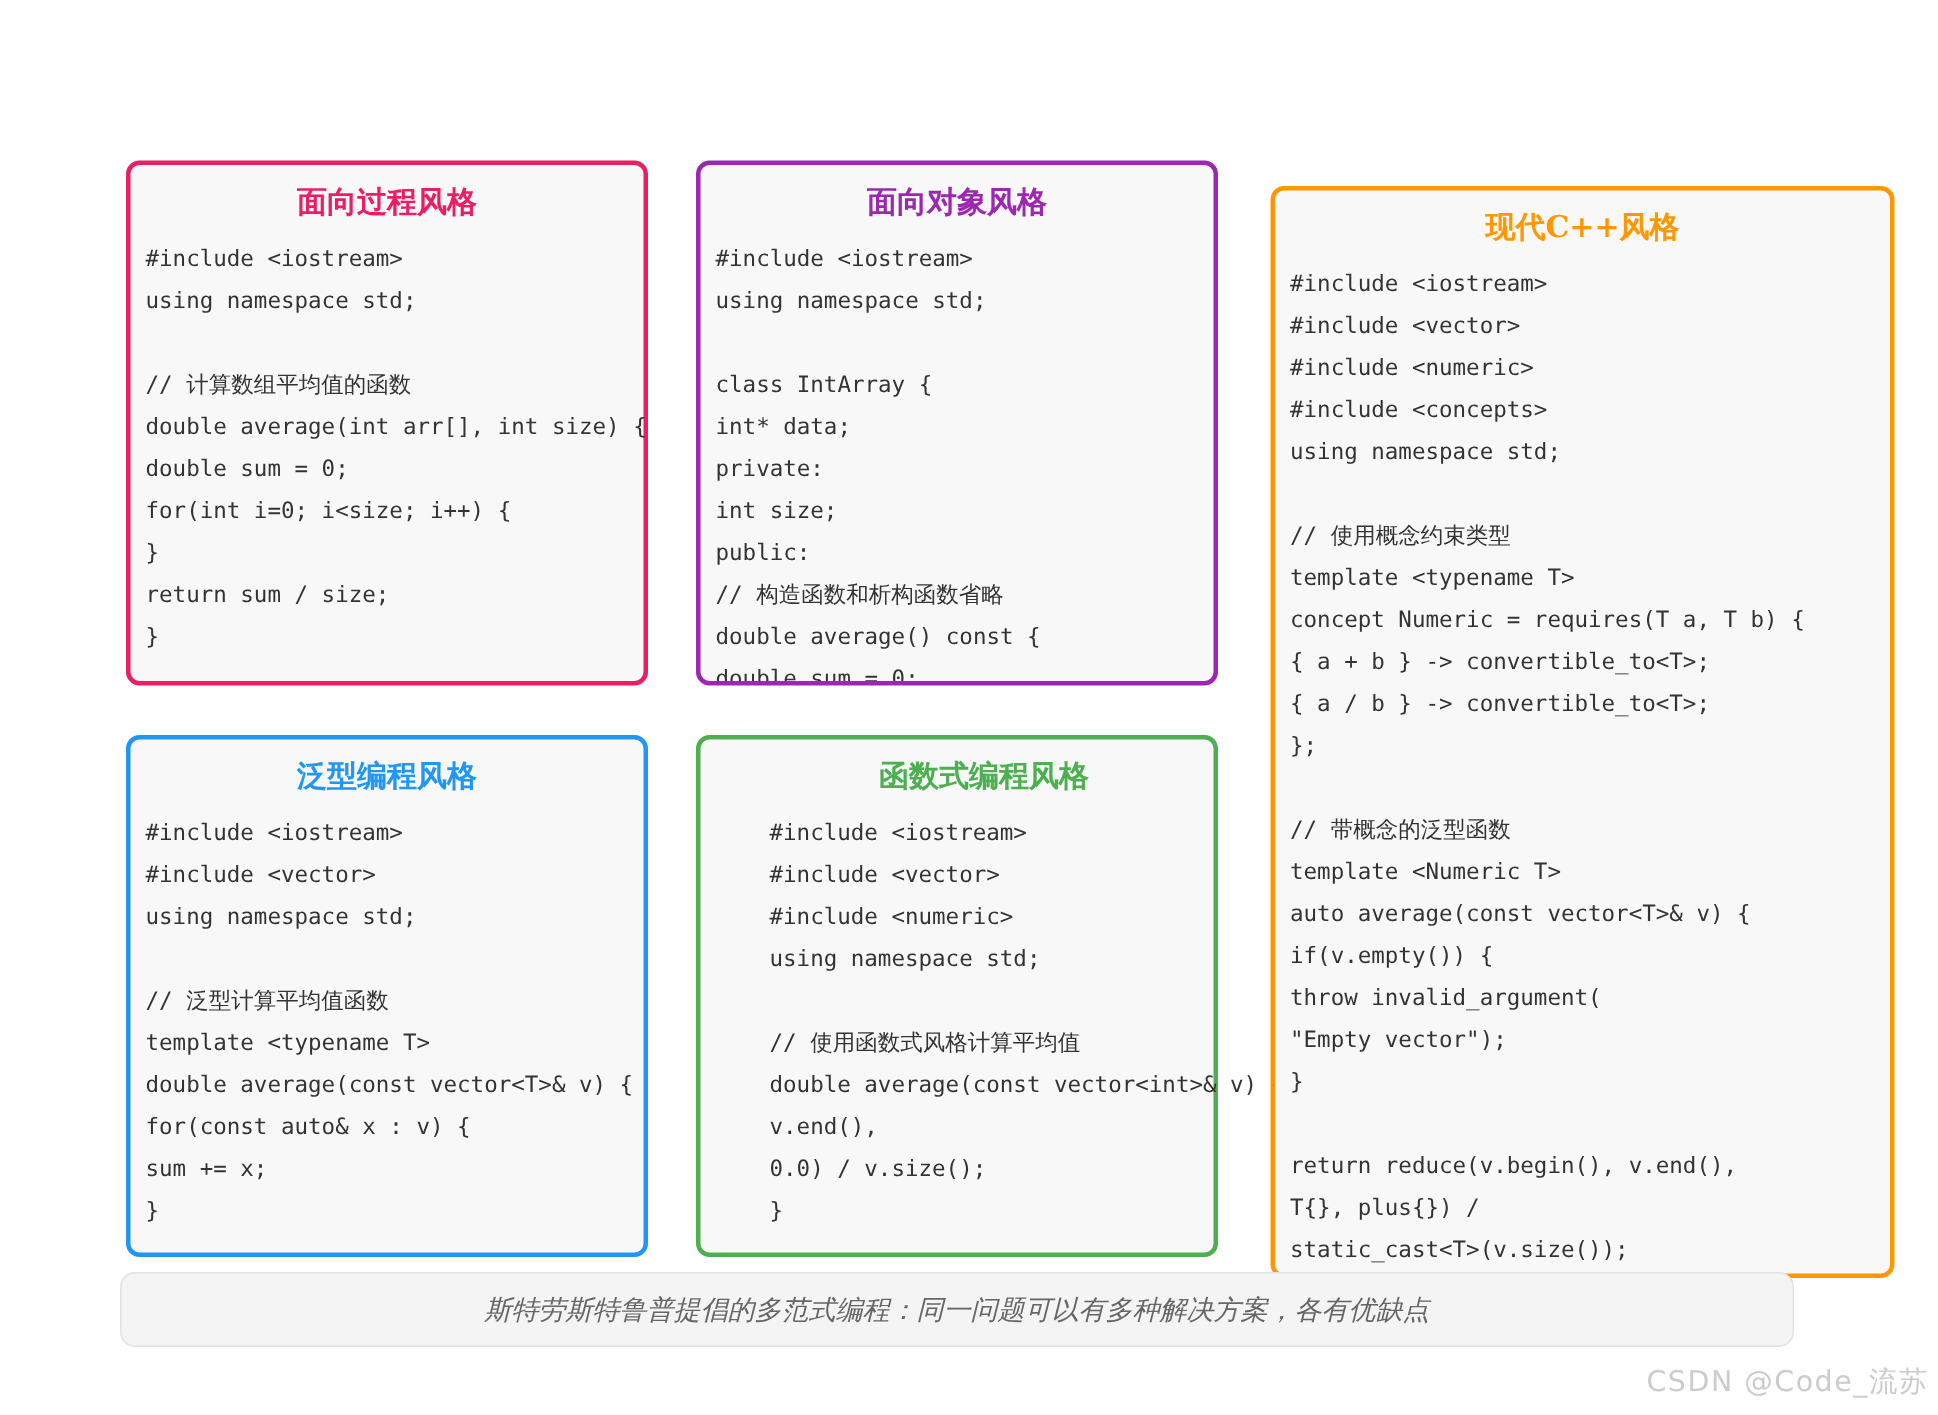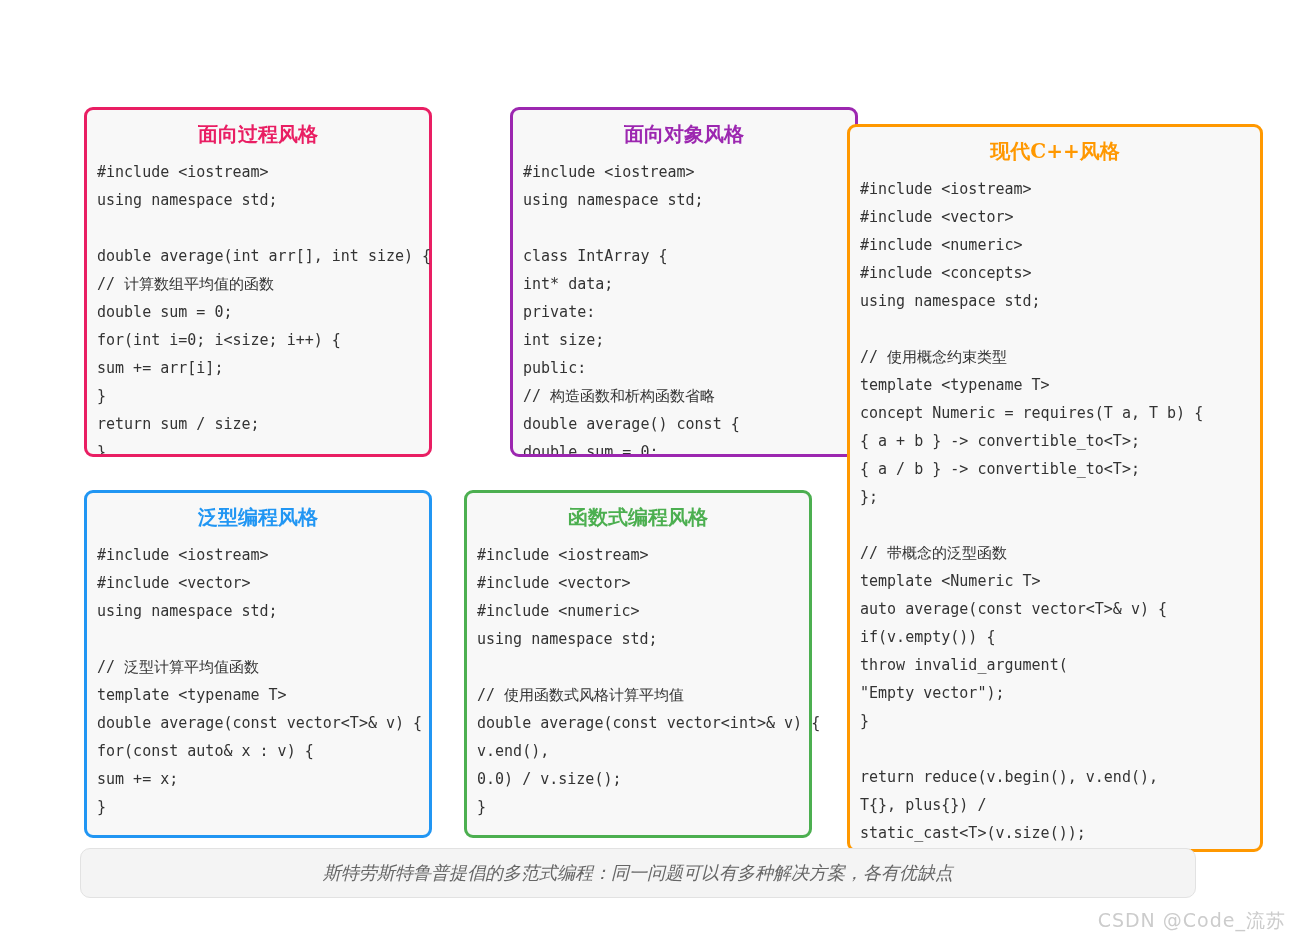--- a/index.html
+++ b/index.html
@@ -33,7 +33,7 @@
     flex-direction: column;
   }
   .card-0 { left: 84px;  top: 107px; width: 348px; height: 350px; }
-  .card-1 { left: 464px; top: 107px; width: 348px; height: 350px; margin-left: 46px; }
+  .card-1 { left: 464px; top: 107px; width: 348px; height: 350px; }
   .card-2 { left: 847px; top: 124px; width: 416px; height: 728px; }
   .card-3 { left: 84px;  top: 490px; width: 348px; height: 348px; justify-content: space-between; }
   .card-4 { left: 464px; top: 490px; width: 348px; height: 348px; }

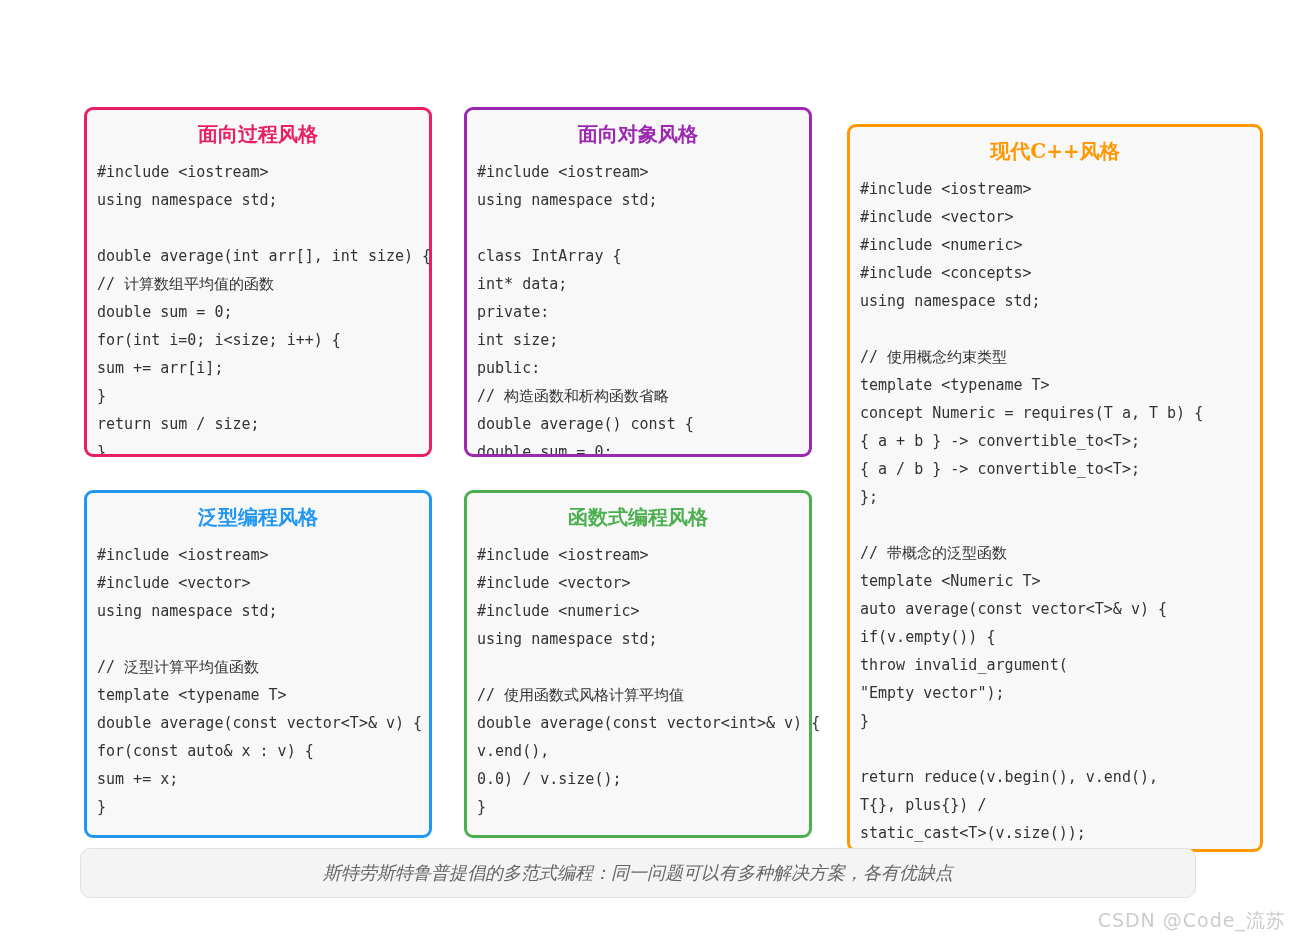--- a/index.html
+++ b/index.html
@@ -97,8 +97,8 @@
         <div class="code-line">#include &lt;iostream&gt;</div>
         <div class="code-line">using namespace std;</div>
         <div class="code-line">&nbsp;</div>
+        <div class="code-line">// 计算数组平均值的函数</div>
         <div class="code-line">double average(int arr[], int size) {</div>
-        <div class="code-line">// 计算数组平均值的函数</div>
         <div class="code-line">double sum = 0;</div>
         <div class="code-line">for(int i=0; i&lt;size; i++) {</div>
         <div class="code-line">sum += arr[i];</div>

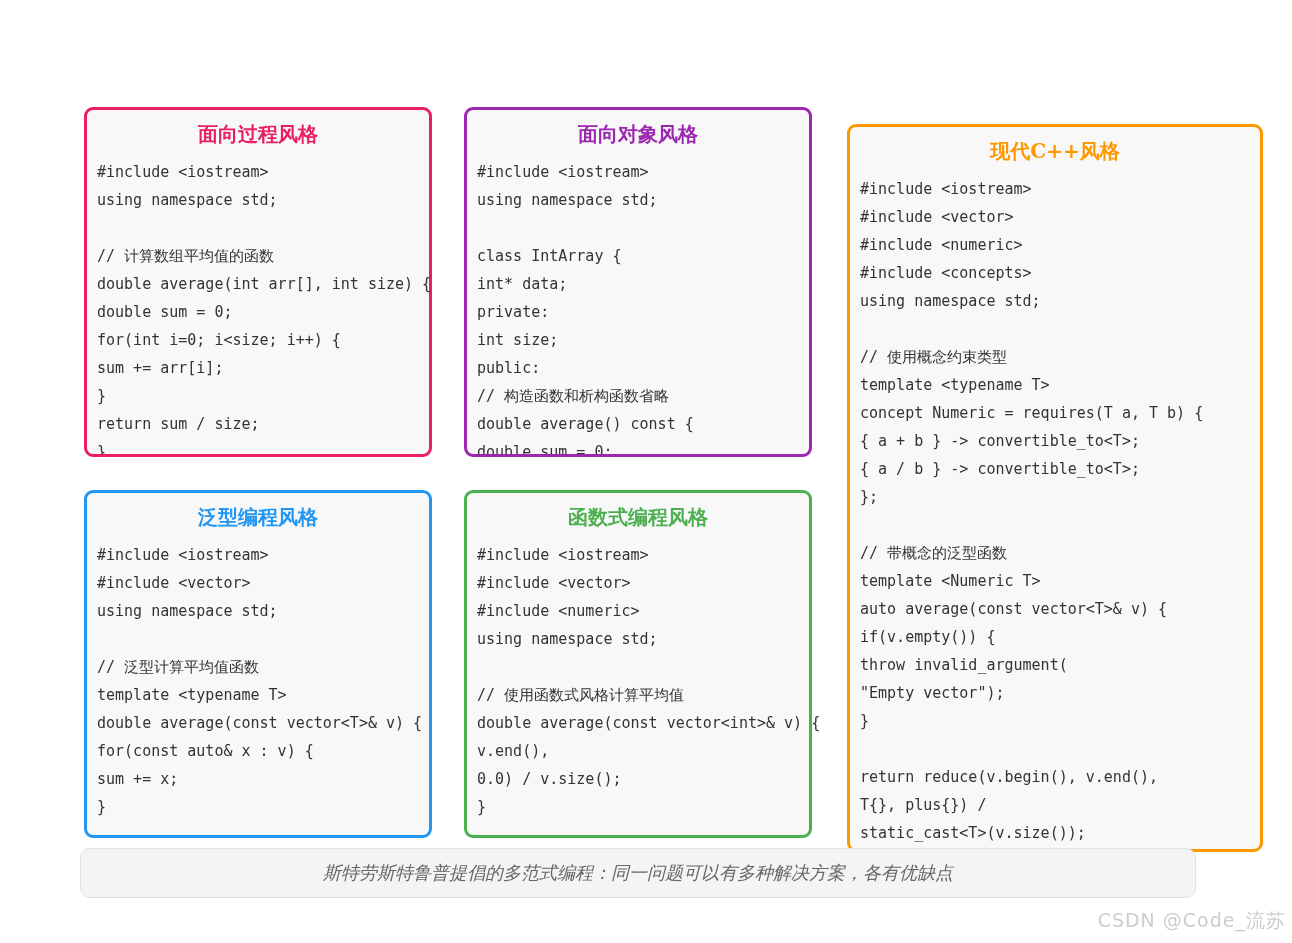--- a/index.html
+++ b/index.html
@@ -101,7 +101,6 @@
         <div class="code-line">double average(int arr[], int size) {</div>
         <div class="code-line">double sum = 0;</div>
         <div class="code-line">for(int i=0; i&lt;size; i++) {</div>
-        <div class="code-line">sum += arr[i];</div>
         <div class="code-line">}</div>
         <div class="code-line">return sum / size;</div>
         <div class="code-line">}</div>

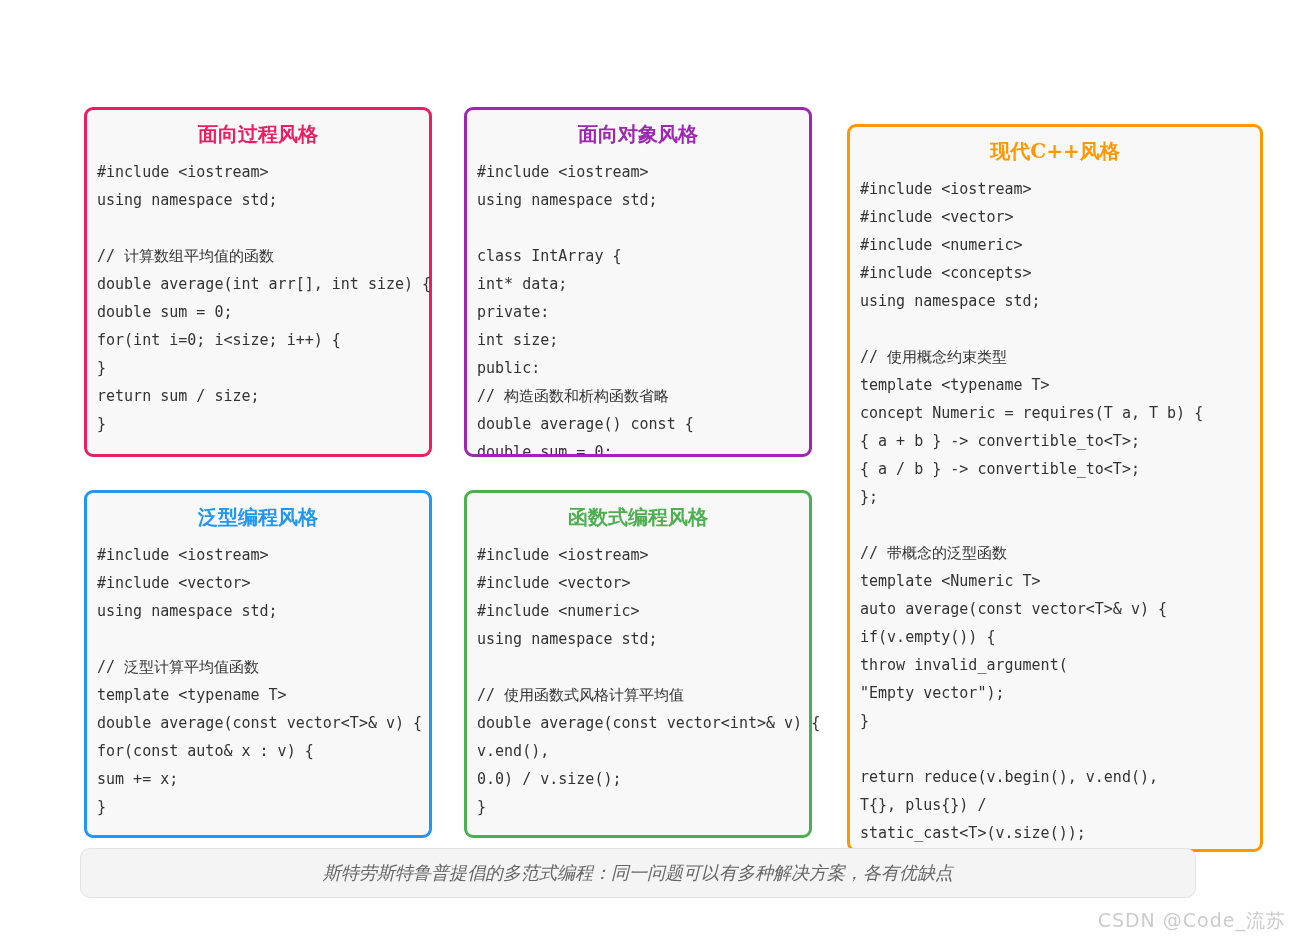--- a/index.html
+++ b/index.html
@@ -36,7 +36,7 @@
   .card-1 { left: 464px; top: 107px; width: 348px; height: 350px; }
   .card-2 { left: 847px; top: 124px; width: 416px; height: 728px; }
   .card-3 { left: 84px;  top: 490px; width: 348px; height: 348px; justify-content: space-between; }
-  .card-4 { left: 464px; top: 490px; width: 348px; height: 348px; }
+  .card-4 { left: 464px; top: 490px; width: 348px; height: 348px; padding-left: 36px; }
   .card-title {
     flex: none;
     height: 48px;

